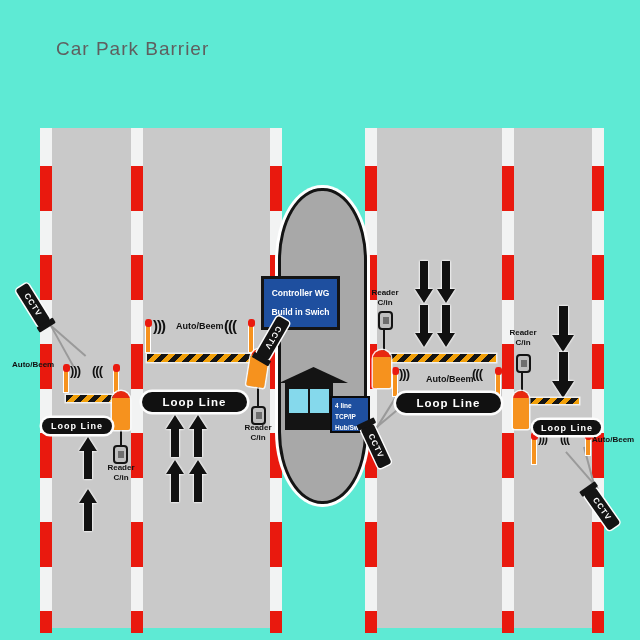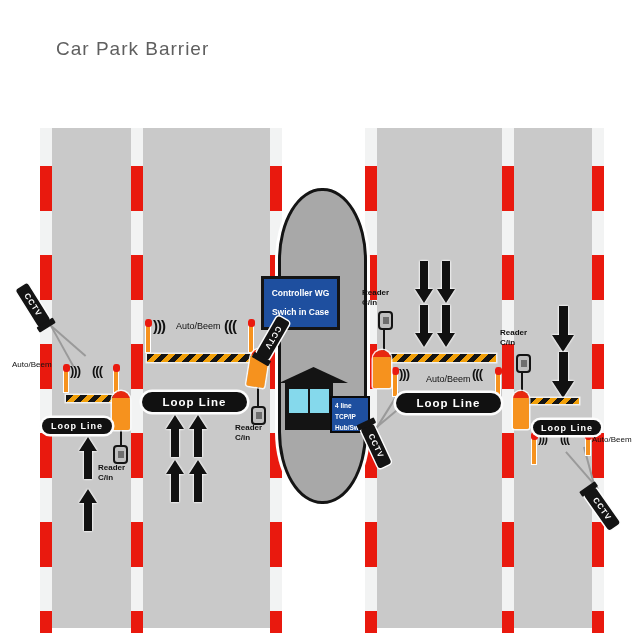--- a/index.html
+++ b/index.html
@@ -4,7 +4,7 @@
 <style>
   html,body{margin:0;padding:0;background:#ececec;overflow:hidden;}
   body{width:640px;height:640px;font-family:"Liberation Sans",sans-serif;}
-  .stage{position:relative;width:640px;height:640px;background:#ffffff;}
+  .stage{position:relative;width:640px;height:640px;background:#5eead4;}
 
   
   .subtitle{position:absolute;left:56px;top:38px;font-size:19px;color:#5f5f5f;letter-spacing:1px;}

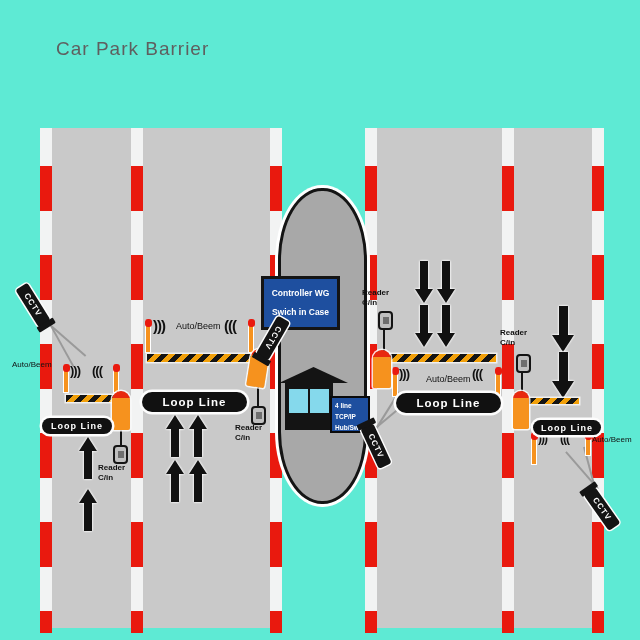--- a/index.html
+++ b/index.html
@@ -91,7 +91,7 @@
   .ricon::after{content:"";position:absolute;left:2.5px;top:4px;width:6px;height:7px;background:#6e6e6e;}
   #ri1{left:113px;top:445px}#ri2{left:251px;top:406px}#ri3{left:378px;top:311px}#ri4{left:516px;top:354px}
 
-  .rlabel{position:absolute;width:46px;font-weight:bold;color:#111;font-size:8px;line-height:1.25;z-index:5;}
+  .rlabel{position:absolute;width:46px;text-align:center;font-weight:bold;color:#111;font-size:8px;line-height:1.25;z-index:5;}
   #rb1{left:98px;top:463px}#rb2{left:235px;top:423px}#rb3{left:362px;top:288px}#rb4{left:500px;top:328px}
 
   

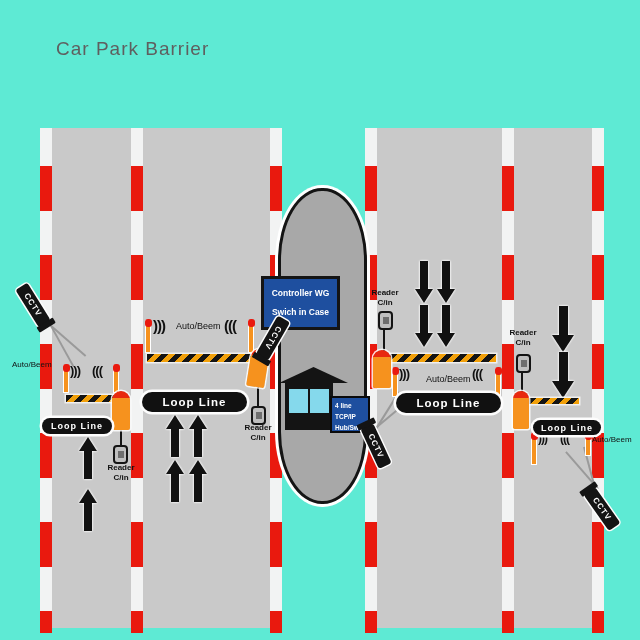--- a/index.html
+++ b/index.html
@@ -156,7 +156,7 @@
   <div class="island"></div>
   <div class="controller">
     <span>Controller WG</span>
-    <span>Swich in Case</span>
+    <span>Build in Swich</span>
   </div>
   <div class="booth-roof"></div>
   <div class="booth-body">

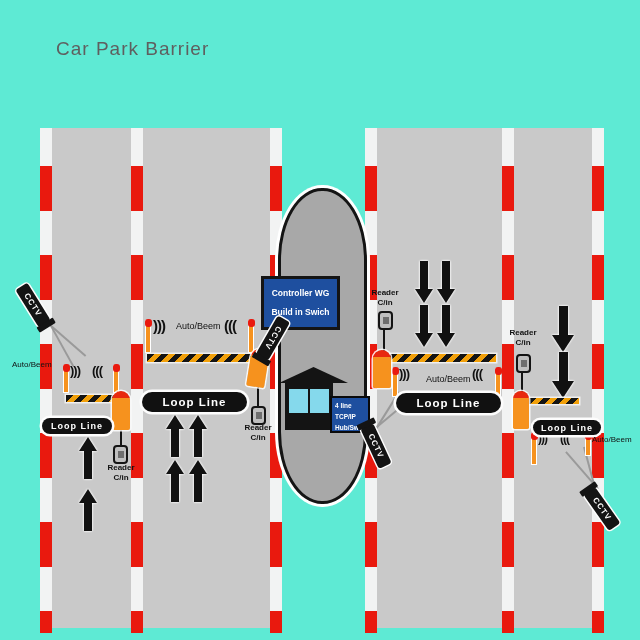--- a/index.html
+++ b/index.html
@@ -75,7 +75,7 @@
   #wv3o{left:399px;top:367px;font-size:13px}#wv3i{left:472px;top:367px;font-size:13px}
   #wv4o{left:538px;top:432px;font-size:12px}#wv4i{left:560px;top:432px;font-size:12px}
 
-  .beamlab{position:absolute;font-weight:normal;color:#111;z-index:5;line-height:1;}
+  .beamlab{position:absolute;font-weight:bold;color:#111;z-index:5;line-height:1;}
   #ab1{left:12px;top:361px;font-size:8px}
   #ab2{left:176px;top:322px;font-size:9px}
   #ab3{left:426px;top:375px;font-size:9px}

